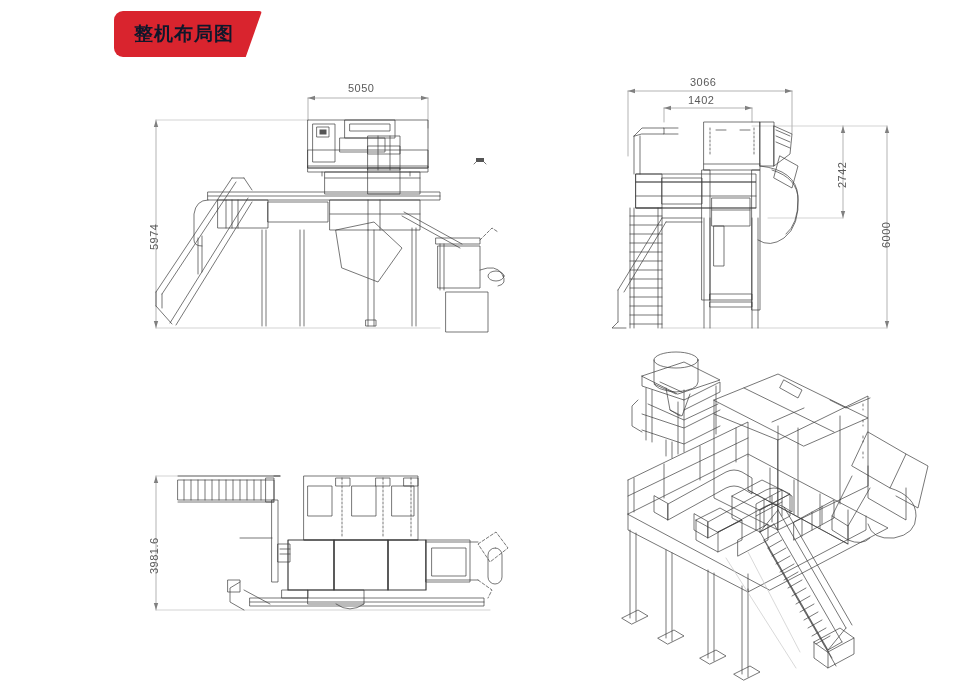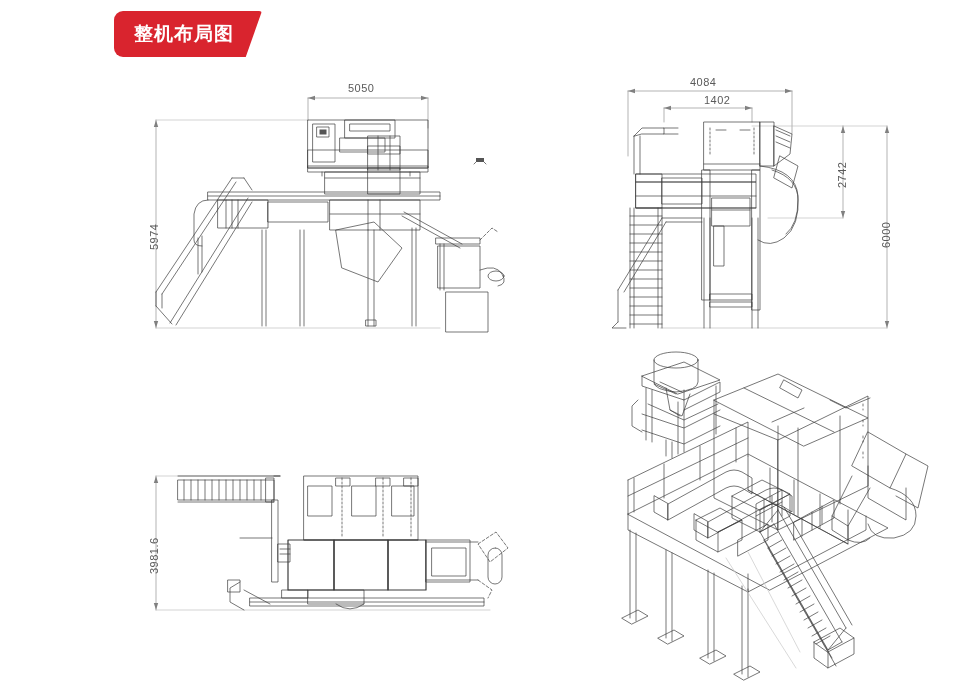--- a/index.html
+++ b/index.html
@@ -17,7 +17,7 @@
     display:flex;align-items:center;justify-content:center;
   }
   #title-banner .label{
-    color:#ffffff;font-size:19px;font-weight:bold;letter-spacing:1px;
+    color:#0f172a;font-size:19px;font-weight:bold;letter-spacing:1px;
     margin-right:8px;white-space:nowrap;
     font-family:"DejaVu Sans","Liberation Sans",sans-serif;
   }

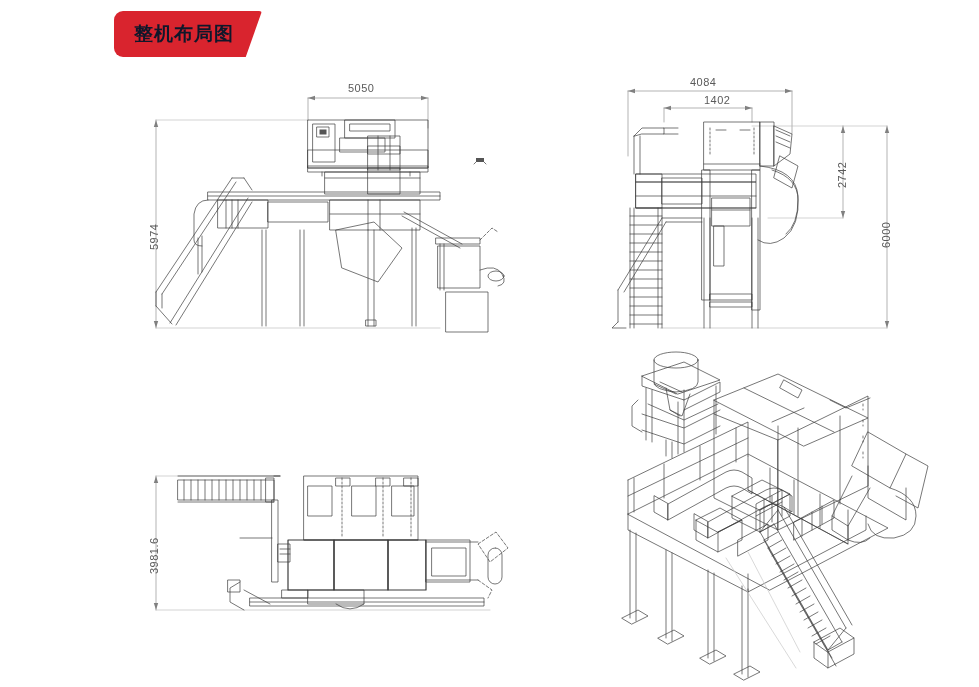--- a/index.html
+++ b/index.html
@@ -259,7 +259,7 @@
       </g>
     </svg>
 
-    <div class="dimtext" style="left:90px;top:-2px;">4084</div>
+    <div class="dimtext" style="left:90px;top:-2px;">3066</div>
     <div class="dimtext" style="left:88px;top:16px;margin-left:16px;">1402</div>
     <div class="dimtext vert" style="left:236px;top:110px;">2742</div>
     <div class="dimtext vert" style="left:280px;top:170px;">6000</div>

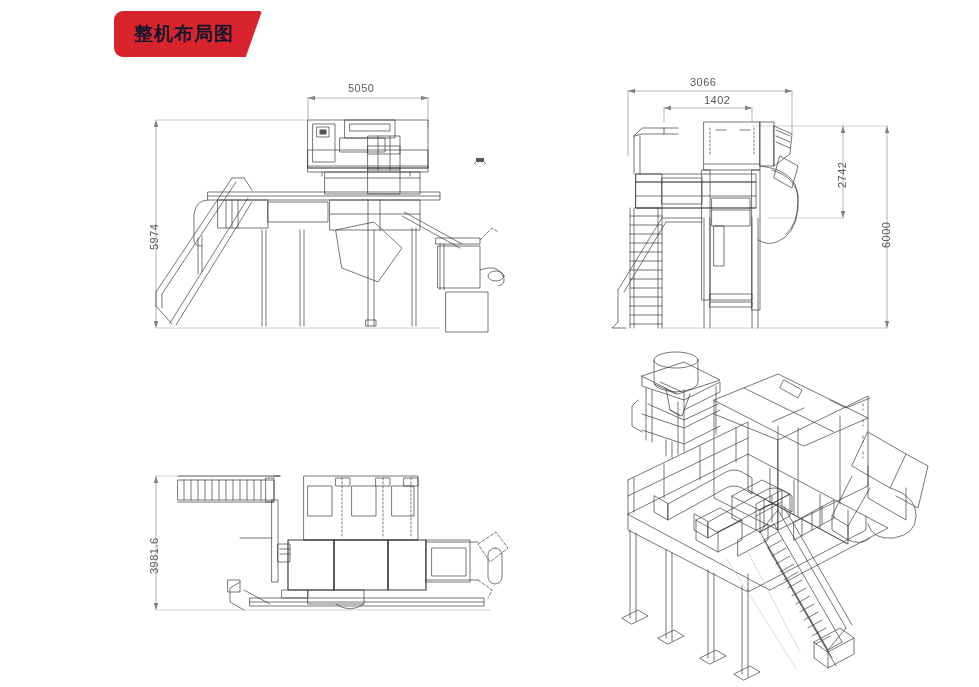--- a/index.html
+++ b/index.html
@@ -260,7 +260,7 @@
     </svg>
 
     <div class="dimtext" style="left:90px;top:-2px;">3066</div>
-    <div class="dimtext" style="left:88px;top:16px;margin-left:16px;">1402</div>
+    <div class="dimtext" style="left:88px;top:16px;">1402</div>
     <div class="dimtext vert" style="left:236px;top:110px;">2742</div>
     <div class="dimtext vert" style="left:280px;top:170px;">6000</div>
   </div>

